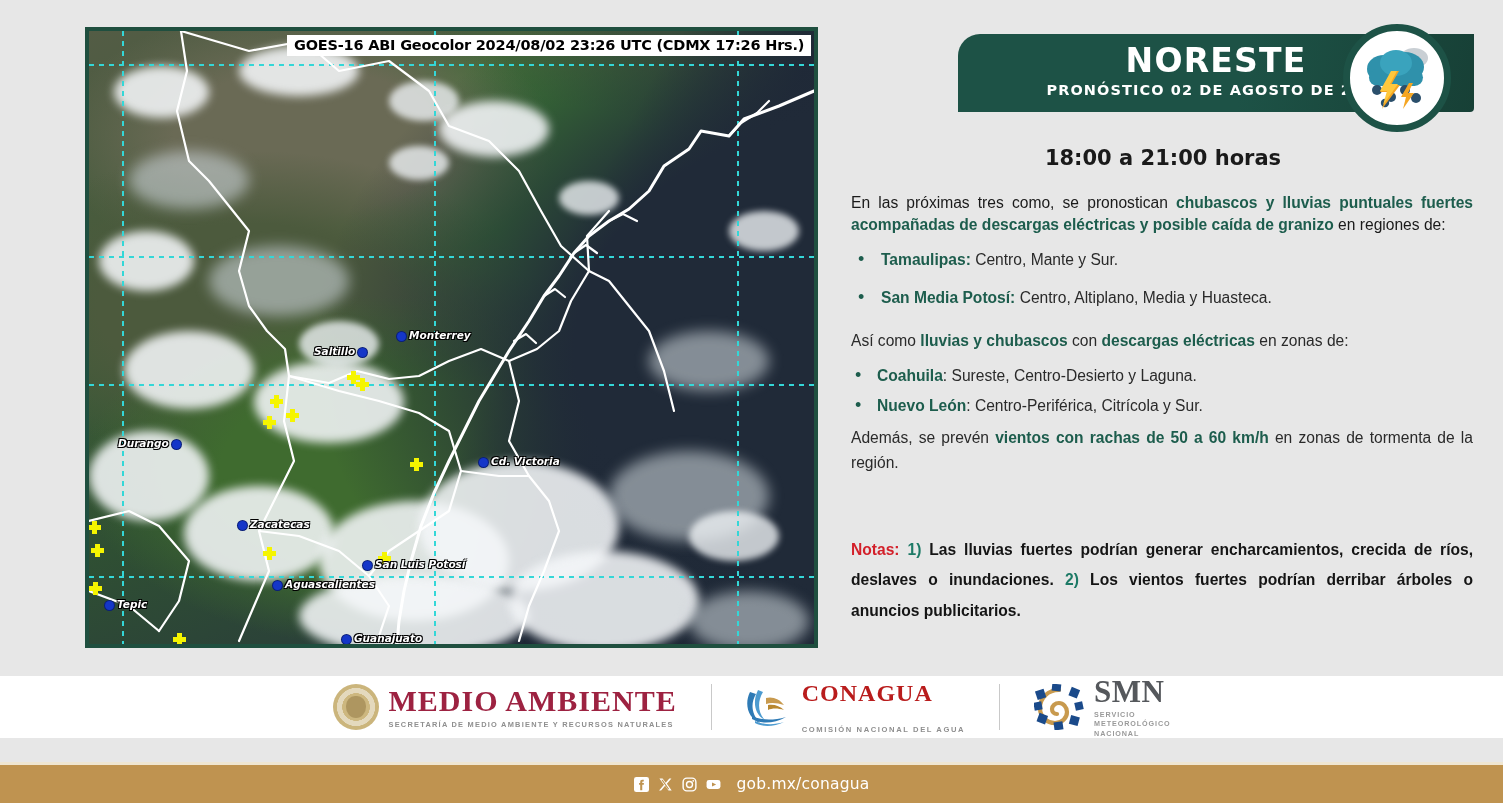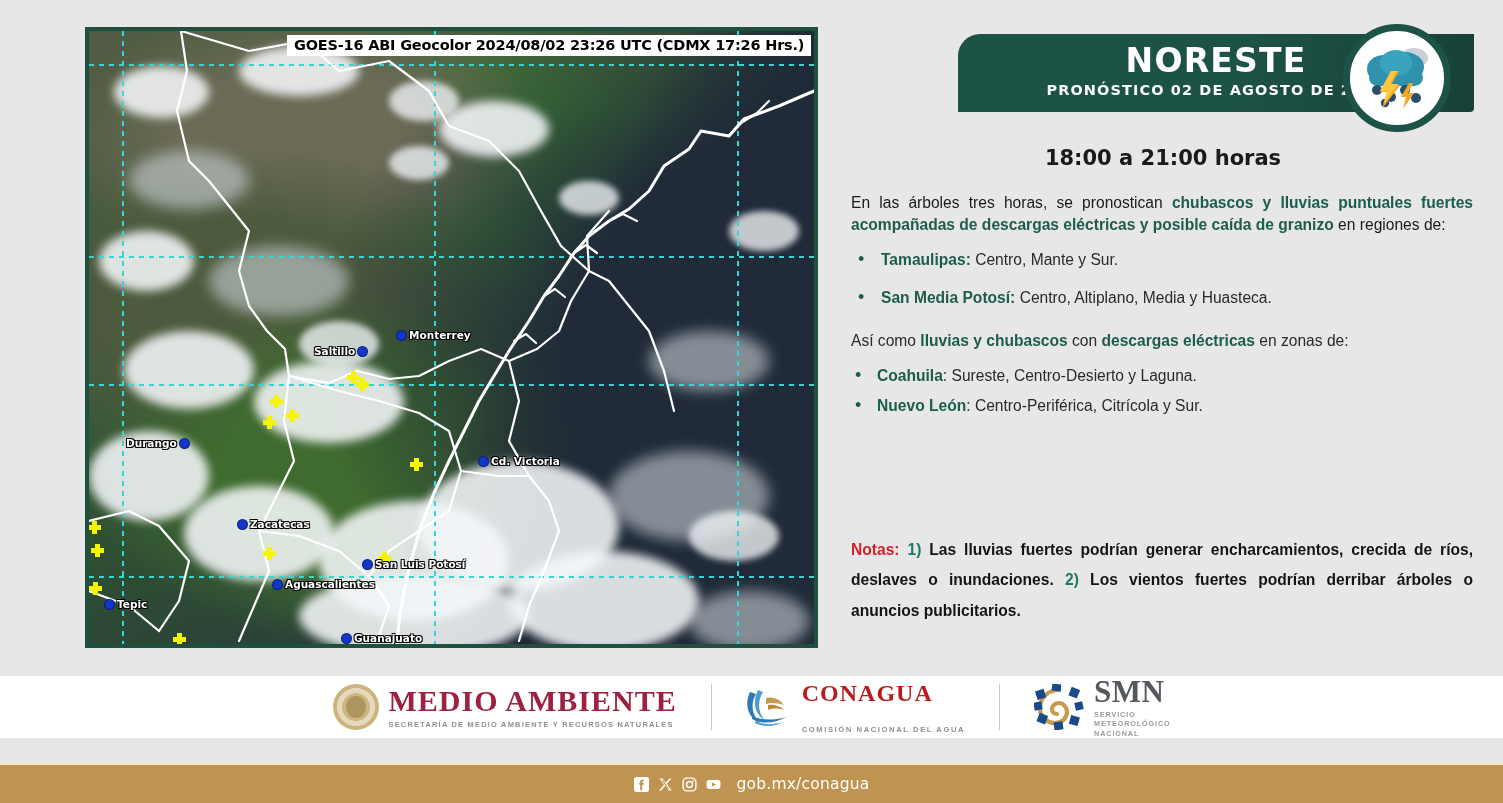--- a/index.html
+++ b/index.html
@@ -280,7 +280,7 @@
     <div class="hours">18:00 a 21:00 horas</div>
 
     <div class="body">
-      <p class="jt"><span class="blk">En las árboles tres horas, se pronostican </span><b>chubascos y lluvias puntuales fuertes acompañadas de descargas eléctricas y posible caída de granizo</b><span class="blk"> en regiones de:</span></p>
+      <p class="jt"><span class="blk">En las próximas tres como, se pronostican </span><b>chubascos y lluvias puntuales fuertes acompañadas de descargas eléctricas y posible caída de granizo</b><span class="blk"> en regiones de:</span></p>
 
       <ul class="reg">
         <li><b>Tamaulipas:</b><span> Centro, Mante y Sur.</span></li>

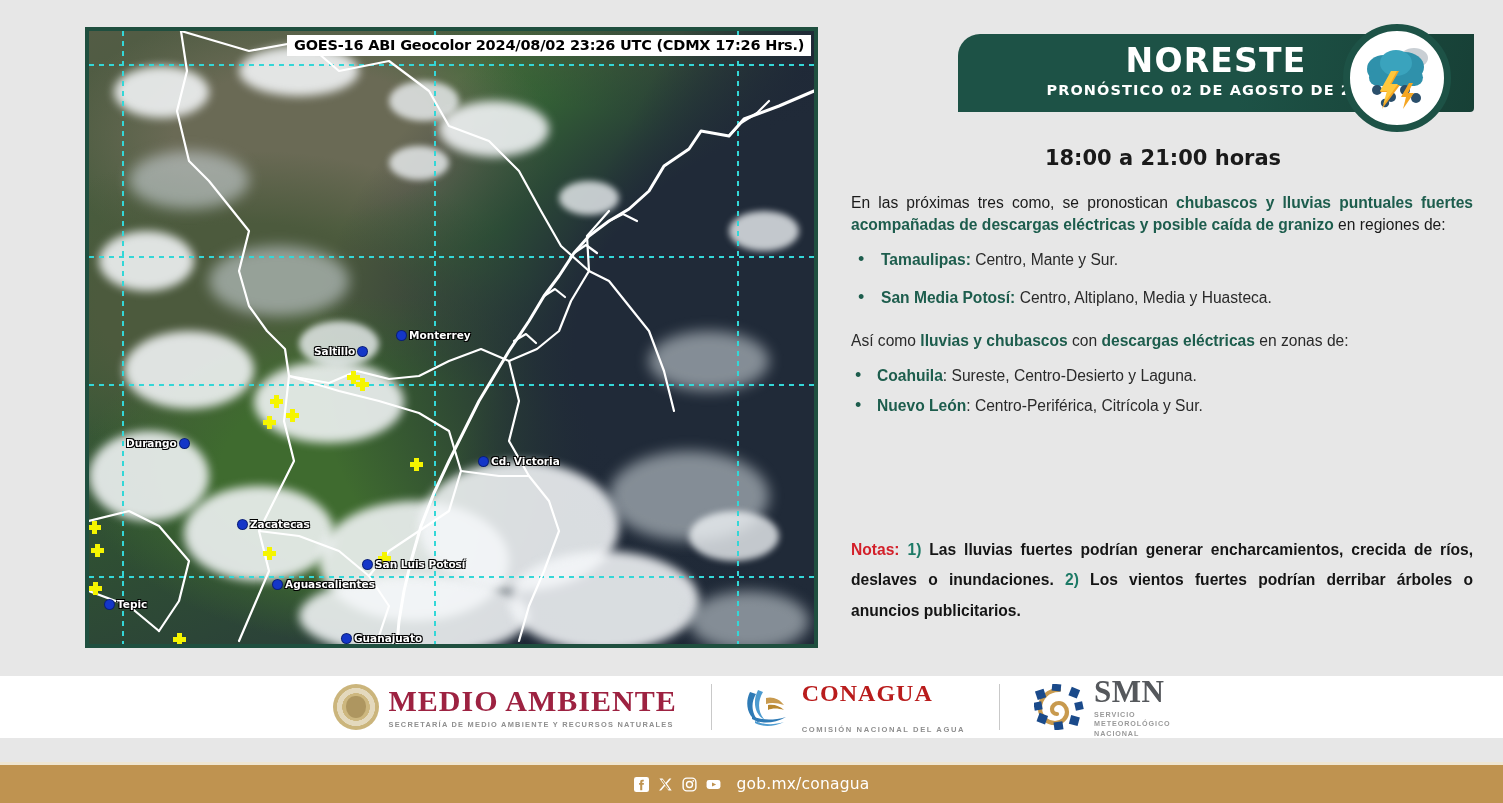--- a/index.html
+++ b/index.html
@@ -49,7 +49,7 @@
              font-family:"DejaVu Sans", sans-serif;letter-spacing:-.2px;}
 
   
-  .city{position:absolute;display:flex;align-items:center;gap:3px;white-space:nowrap;}
+  .city{position:absolute;display:flex;align-items:flex-end;gap:3px;white-space:nowrap;font-style:italic;}
   .city .dot{width:9px;height:9px;border-radius:50%;background:#1436c8;box-shadow:0 0 0 1px #0a1f7a;}
   .city .nm{font-family:"DejaVu Sans", sans-serif;font-size:10.5px;font-weight:bold;color:#fff;
             text-shadow:1px 1px 0 #000,-1px 1px 0 #000,1px -1px 0 #000,-1px -1px 0 #000;}

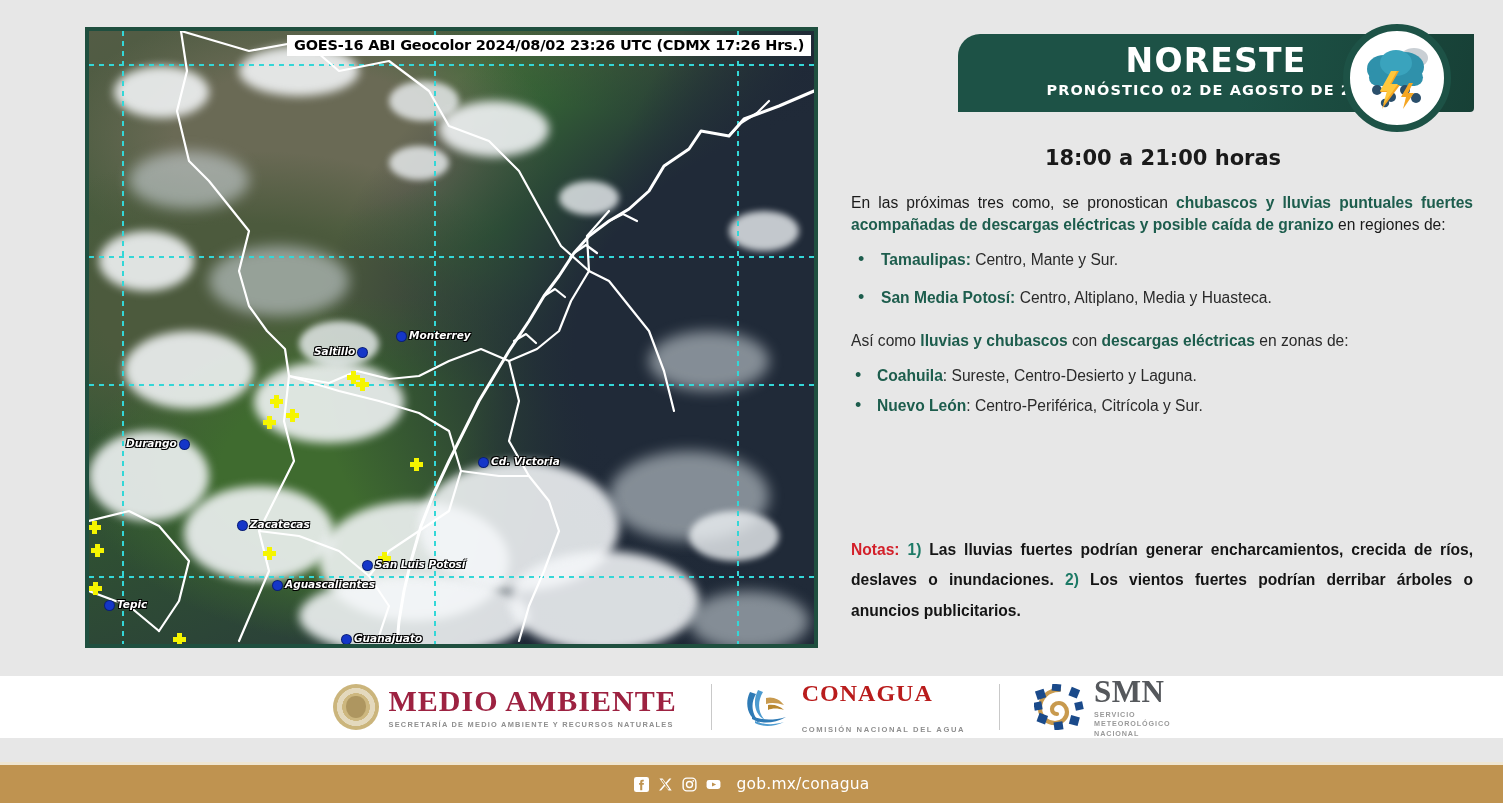--- a/index.html
+++ b/index.html
@@ -218,7 +218,7 @@
         <span class="dot"></span>
         <span class="nm">Saltillo</span>
       </div>
-      <div class="city flip" style="left:37px;top:406px;">
+      <div class="city flip" style="left:29px;top:406px;">
         <span class="dot"></span>
         <span class="nm">Durango</span>
       </div>

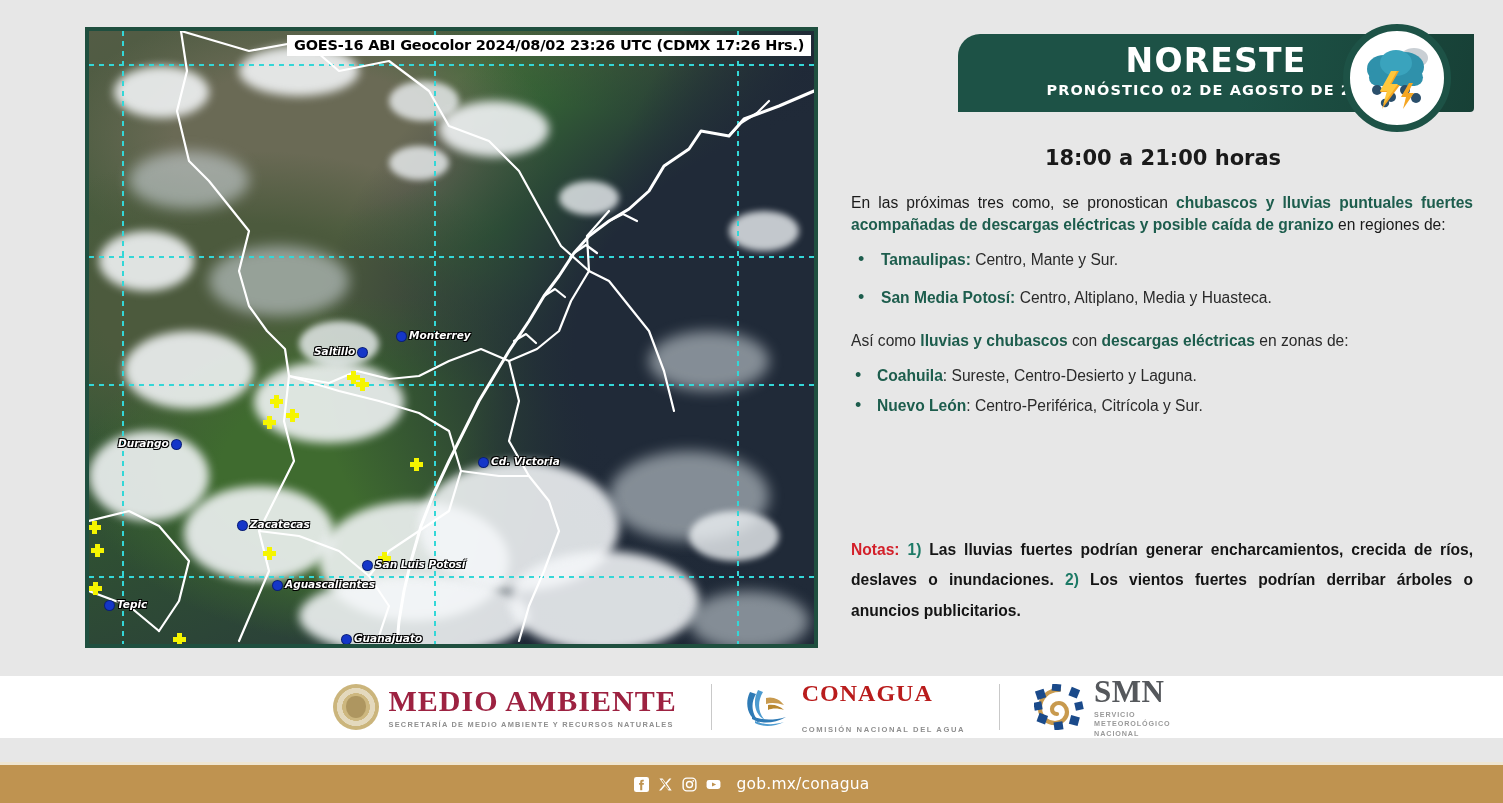--- a/index.html
+++ b/index.html
@@ -295,6 +295,7 @@
           <li><b>Nuevo León</b><span>: Centro-Periférica, Citrícola y Sur.</span></li>
         </ul>
 
+        <p class="jt lastline"><span>Además, se prevén </span><b>vientos con rachas de 50 a 60 km/h</b><span> en zonas de tormenta de la región.</span></p>
       </div>
     </div>
 

